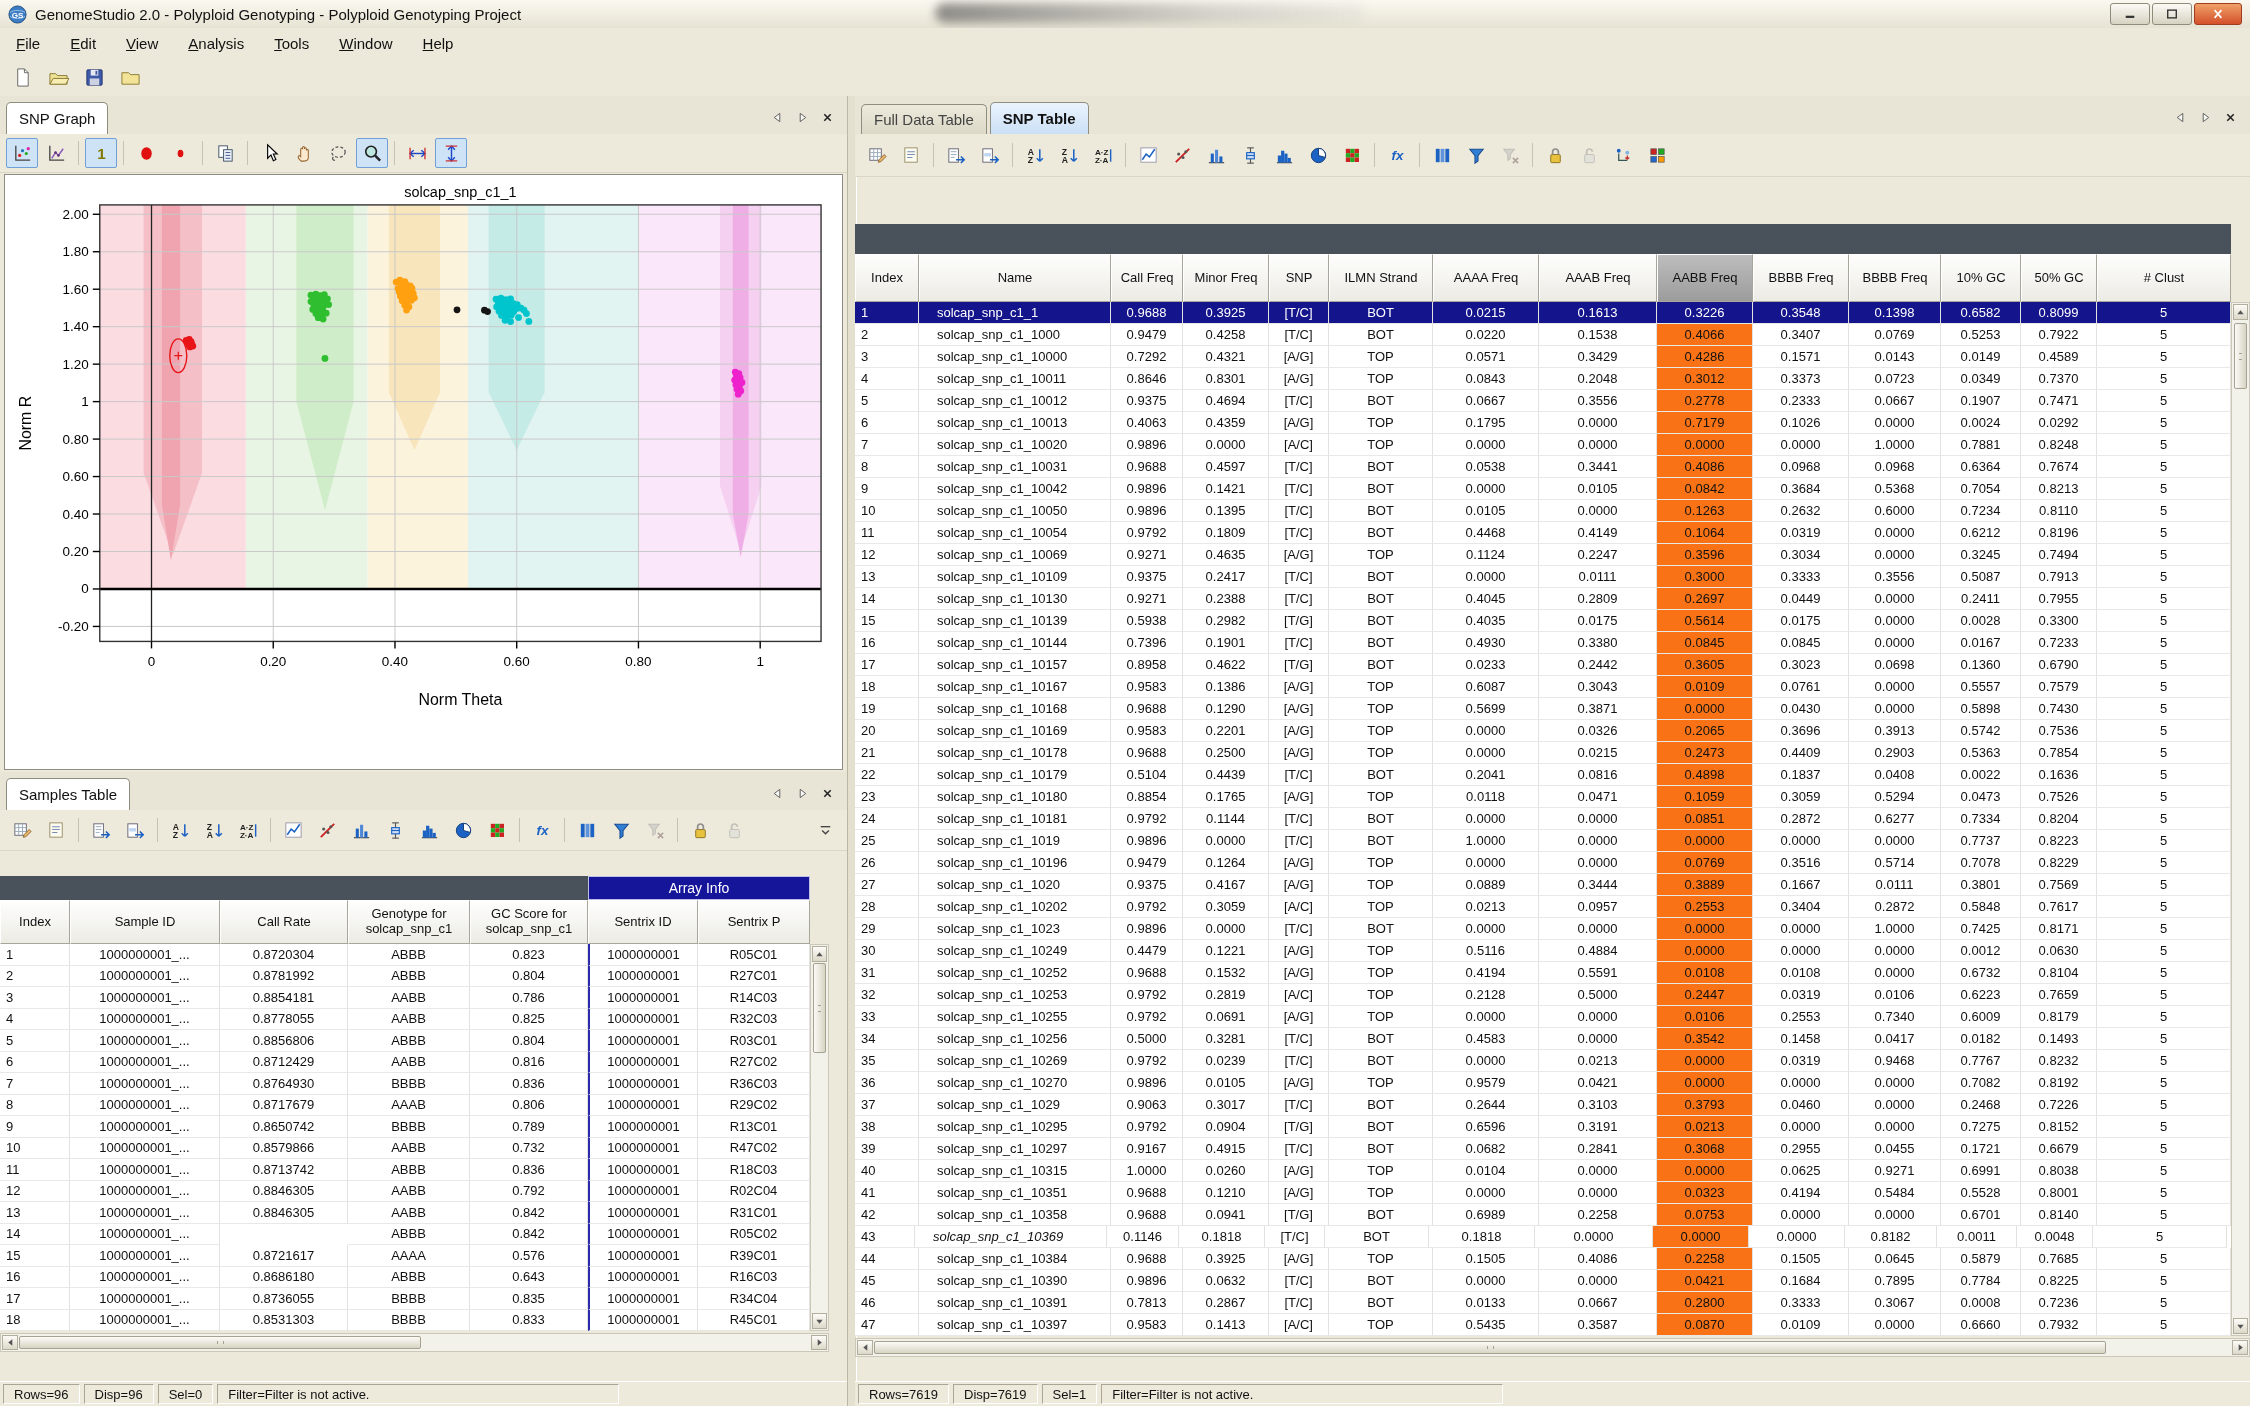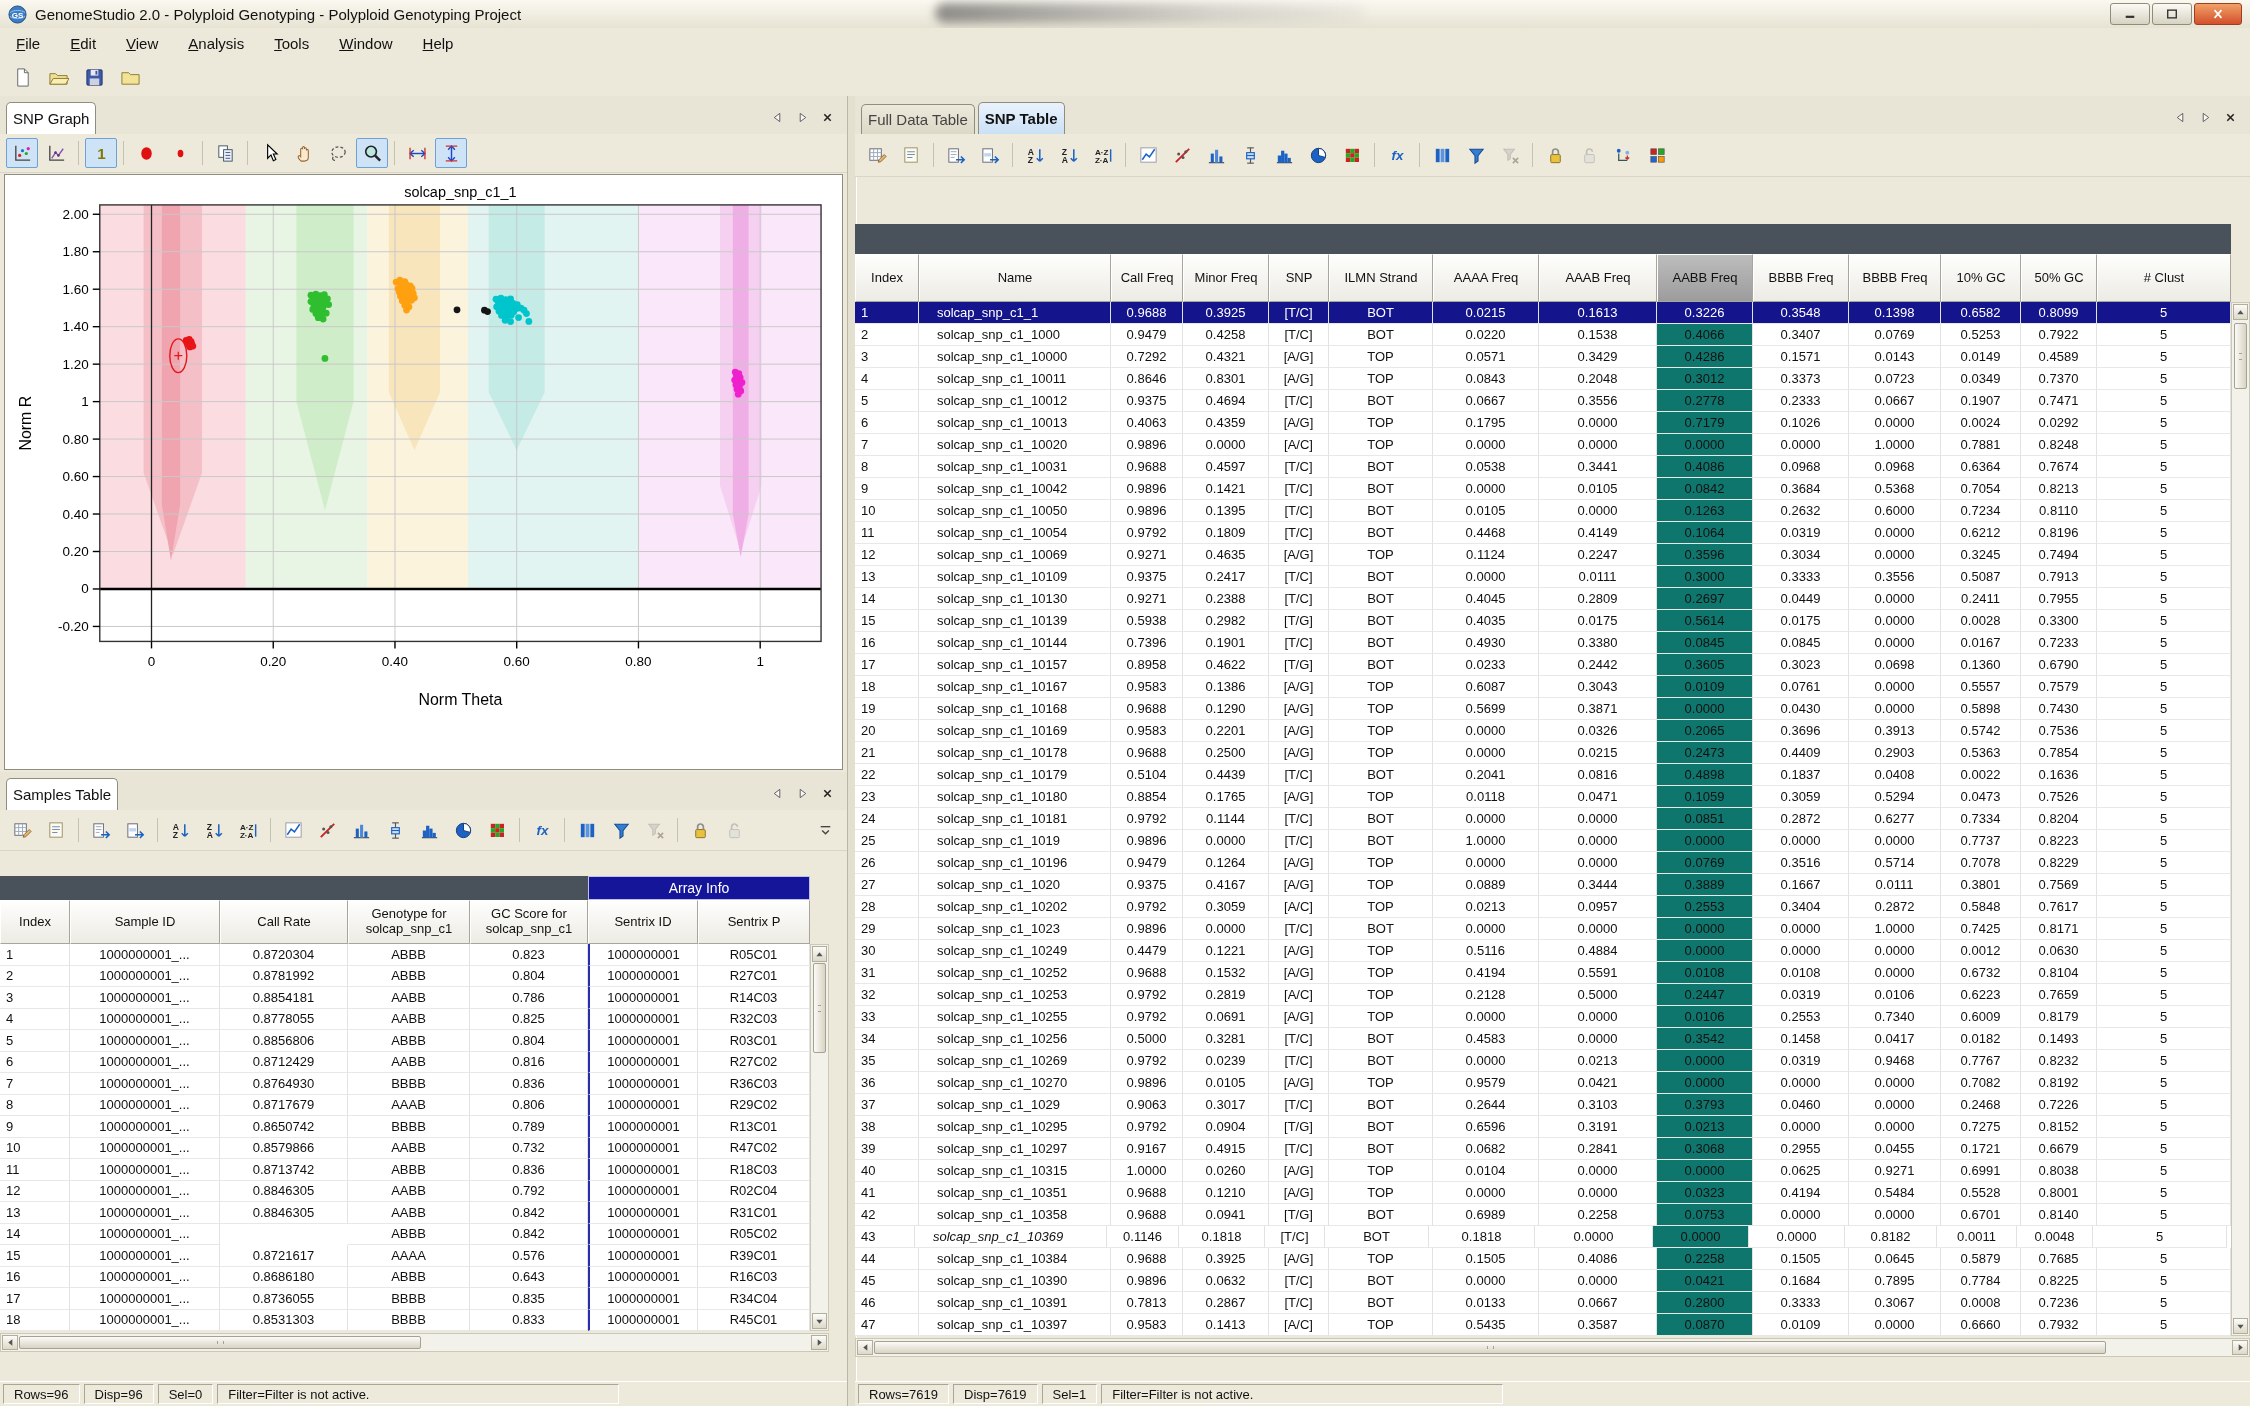--- a/index.html
+++ b/index.html
@@ -38,7 +38,7 @@
   
   .tabstrip{position:absolute;left:0;right:0;top:0;height:38px;background:#E8E5D6;
     border-bottom:1px solid #94917F;display:flex;align-items:flex-end;padding-left:6px;}
-  .tab{height:31px;display:flex;align-items:center;padding:0 6px;font-size:15px;
+  .tab{height:31px;display:flex;align-items:center;padding:0 12px;font-size:15px;
     border:1px solid #8F8D7E;border-bottom:none;border-radius:5px 5px 0 0;margin-right:3px;
     background:#FFFFFF;position:relative;z-index:2;}
   .tab.inactive{background:linear-gradient(#EDEADC,#DCD8C7);color:#444;height:29px;z-index:1;}

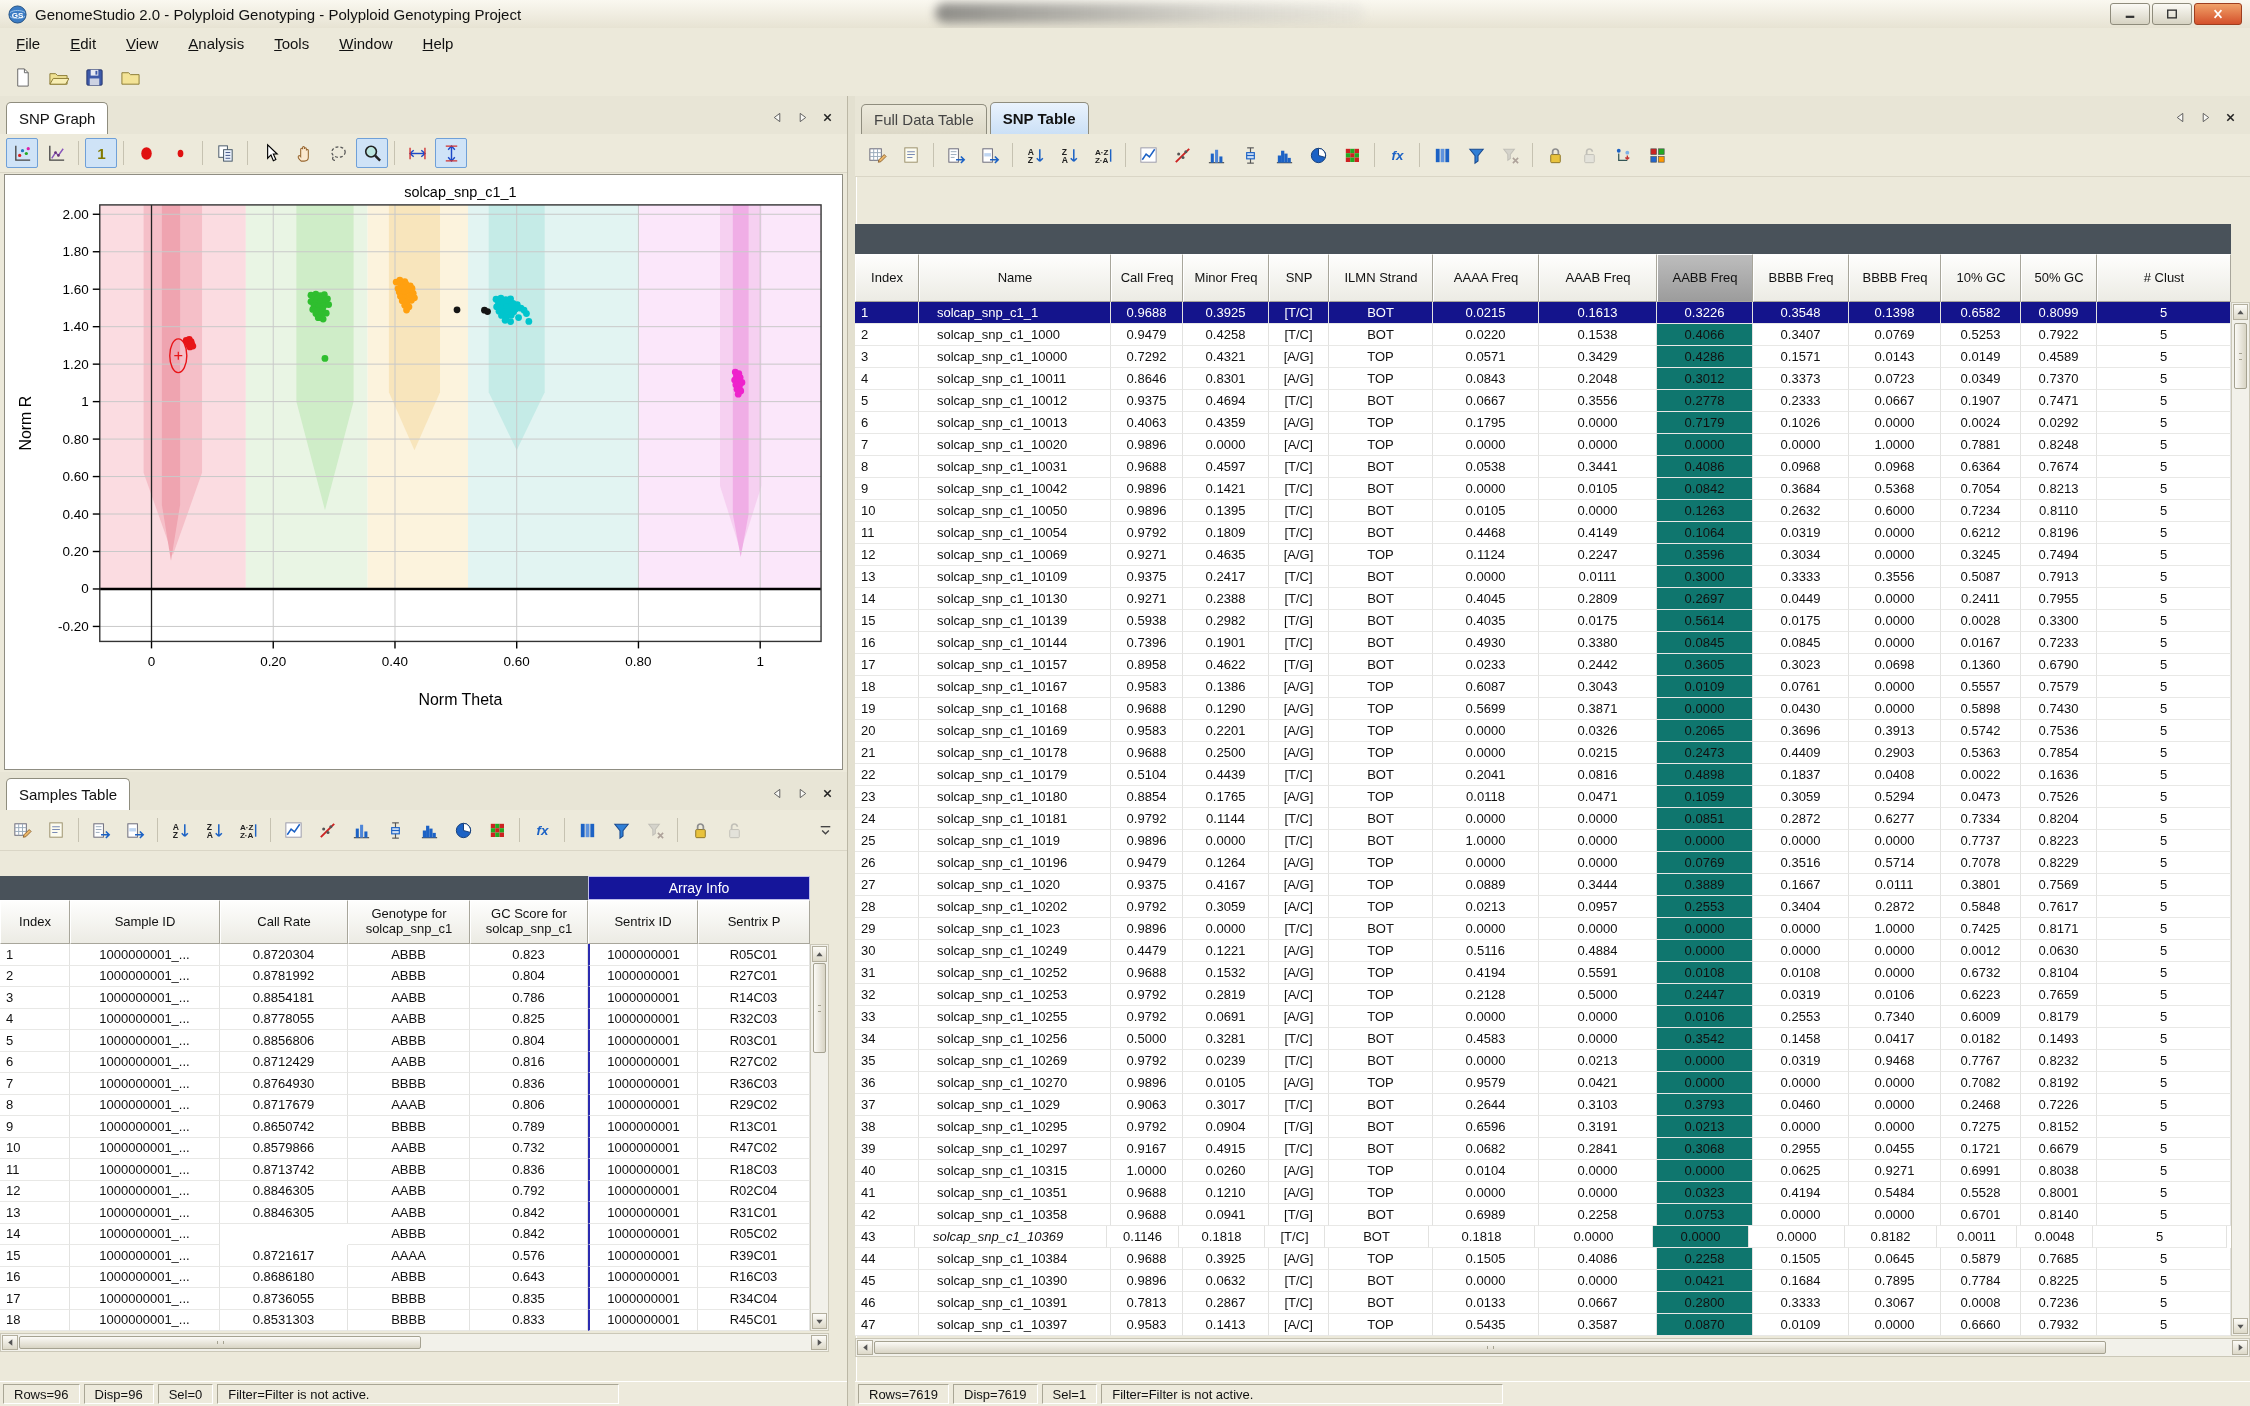--- a/index.html
+++ b/index.html
@@ -80,7 +80,7 @@
     white-space:nowrap;background:#FFF;}
   .tcell.left{justify-content:flex-start;padding-left:6px;}
   .tcell.name{justify-content:flex-start;padding-left:18px;}
-  .tcell.yellow{background:#0f766e;}
+  .tcell.yellow{background:#f97316;}
   .tcell.sentrix{border-left:2px solid #2B2BB0;}
   .trow.sel .tcell{background:#14148C !important;color:#FFF;}
   

